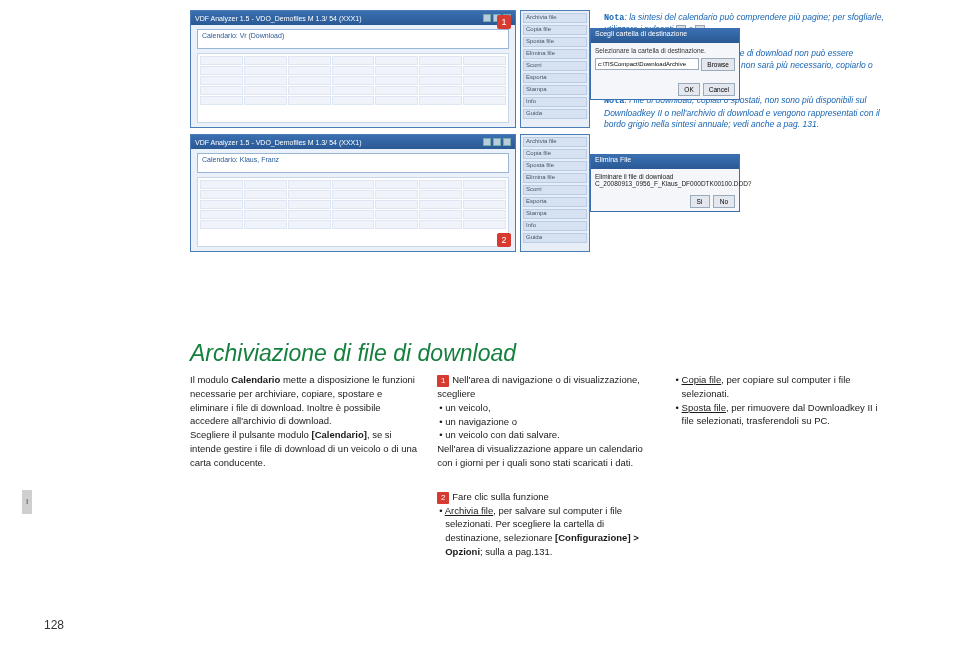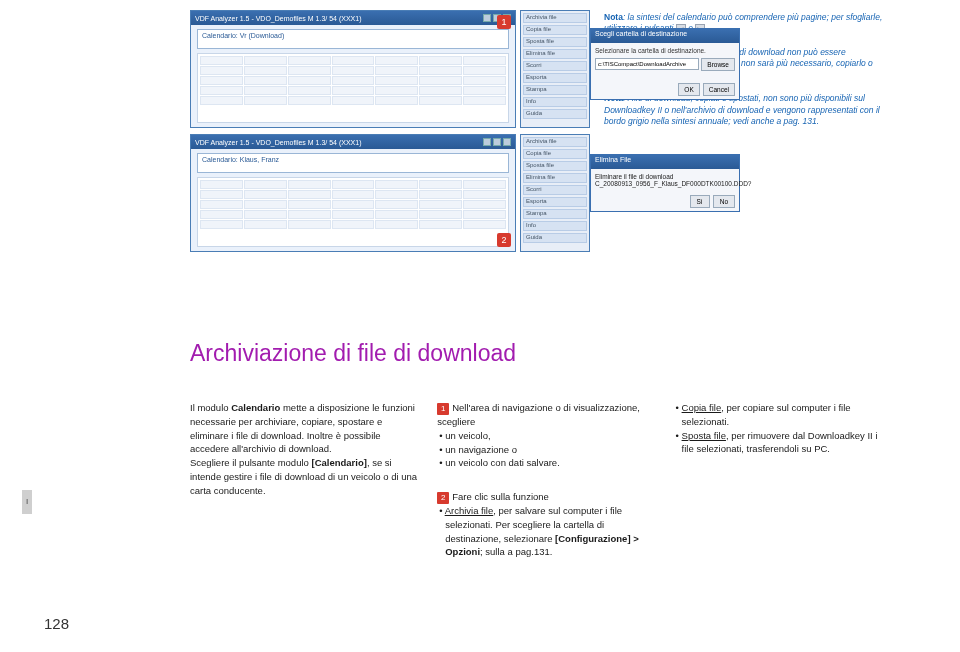--- a/index.html
+++ b/index.html
@@ -216,7 +216,7 @@
     font-style: italic;
     margin-bottom: 12px;
   }
-  .note-label { font-weight: bold; font-style: normal; }
+  .note-label { font-weight: bold; font-style: normal; font-family: Liberation Mono, monospace; }
   .btn-glyph {
     display: inline-block;
     width: 10px; height: 10px;

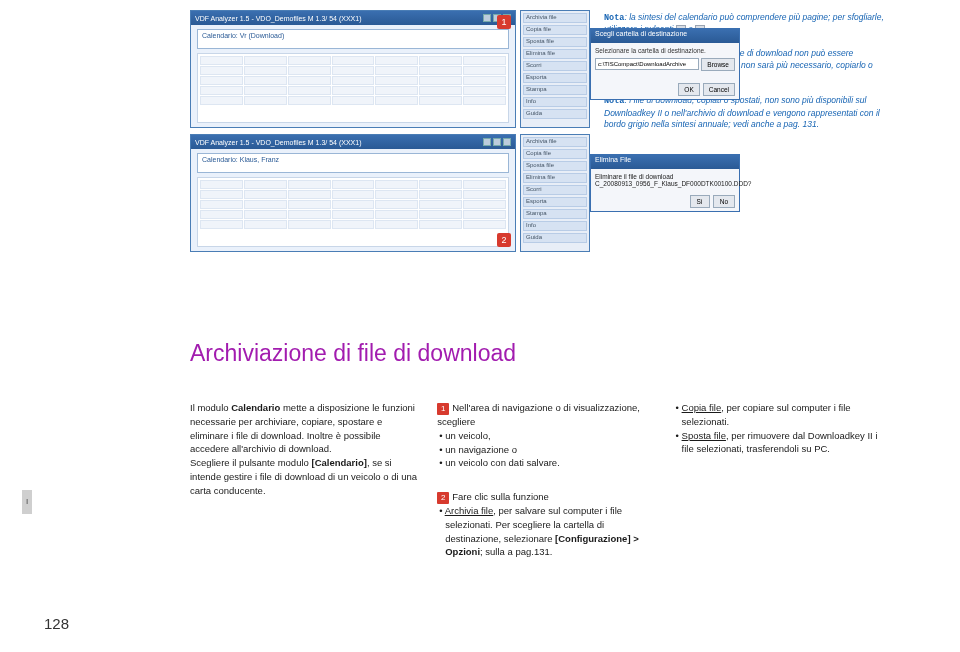--- a/index.html
+++ b/index.html
@@ -240,8 +240,9 @@
   .article h1 {
     font-size: 23px;
     font-weight: normal;
-    color: #a21caf;
-    margin-bottom: 34px;
+    color: #15803d;
+    margin-bottom: 6px;
+    font-style: italic;
   }
   .cols {
     display: flex;

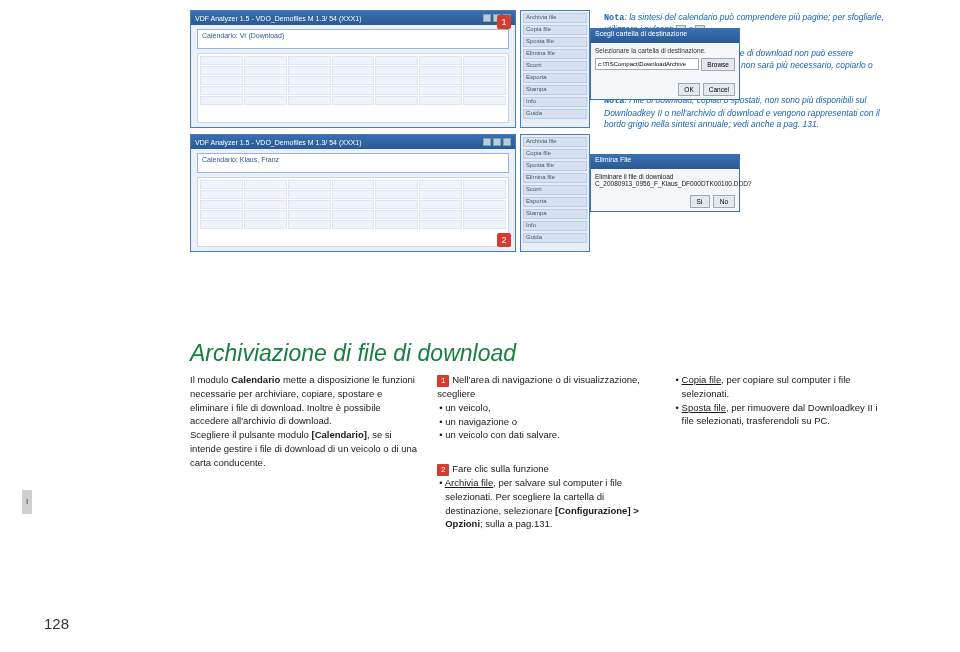--- a/index.html
+++ b/index.html
@@ -475,6 +475,7 @@
       <p class="bullet-item">un veicolo,</p>
       <p class="bullet-item">un navigazione o</p>
       <p class="bullet-item">un veicolo con dati salvare.</p>
+      <p>Nell'area di visualizzazione appare un calendario con i giorni per i quali sono stati scaricati i dati.</p>
       <p style="margin-top:20px">
         <span class="step-num">2</span><span>Fare clic sulla funzione</span>
       </p>

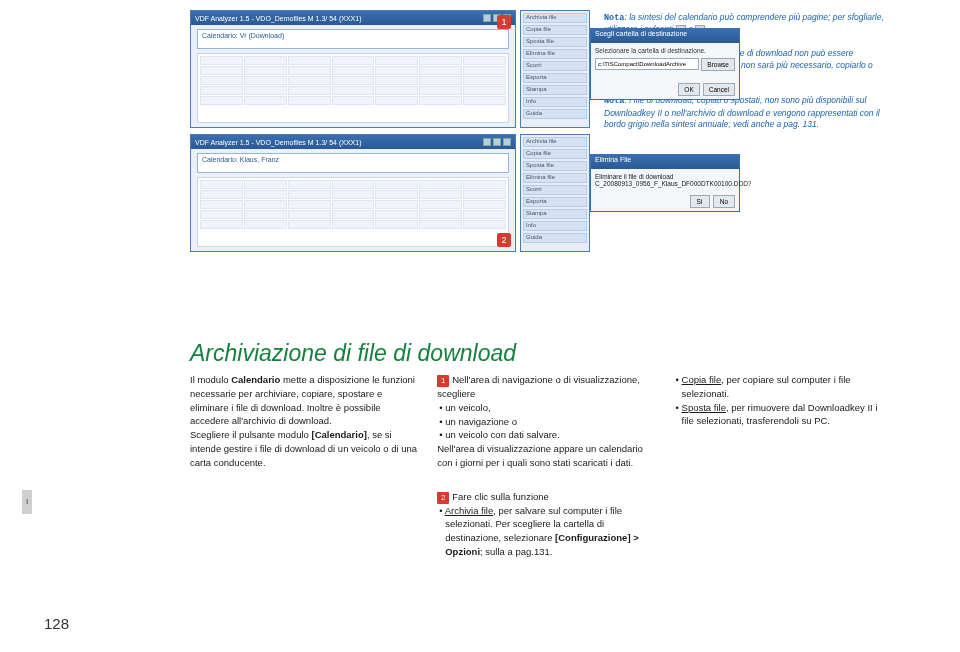--- a/index.html
+++ b/index.html
@@ -276,7 +276,7 @@
     position: absolute;
     left: 44px;
     bottom: 20px;
-    font-size: 15px;
+    font-size: 12px;
     color: #333;
   }
 </style>

